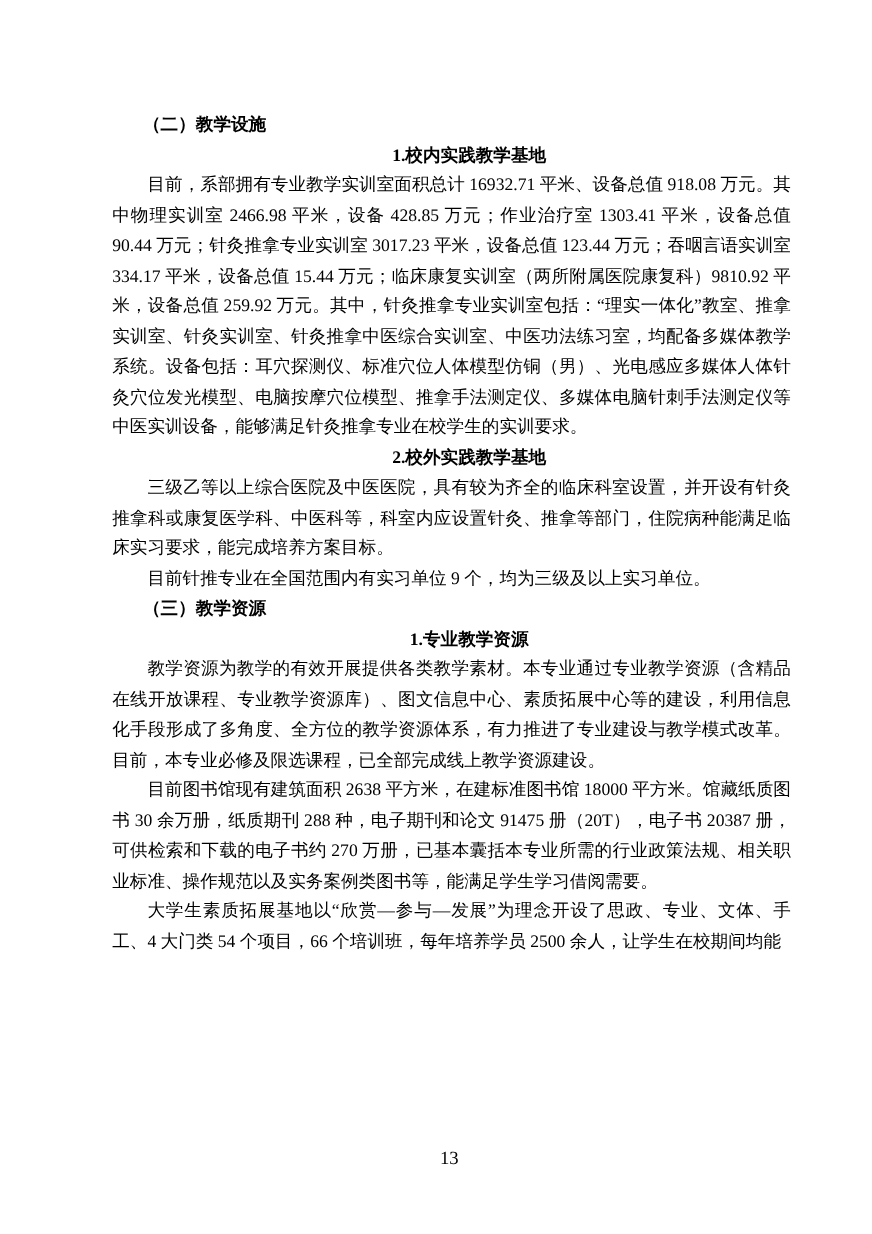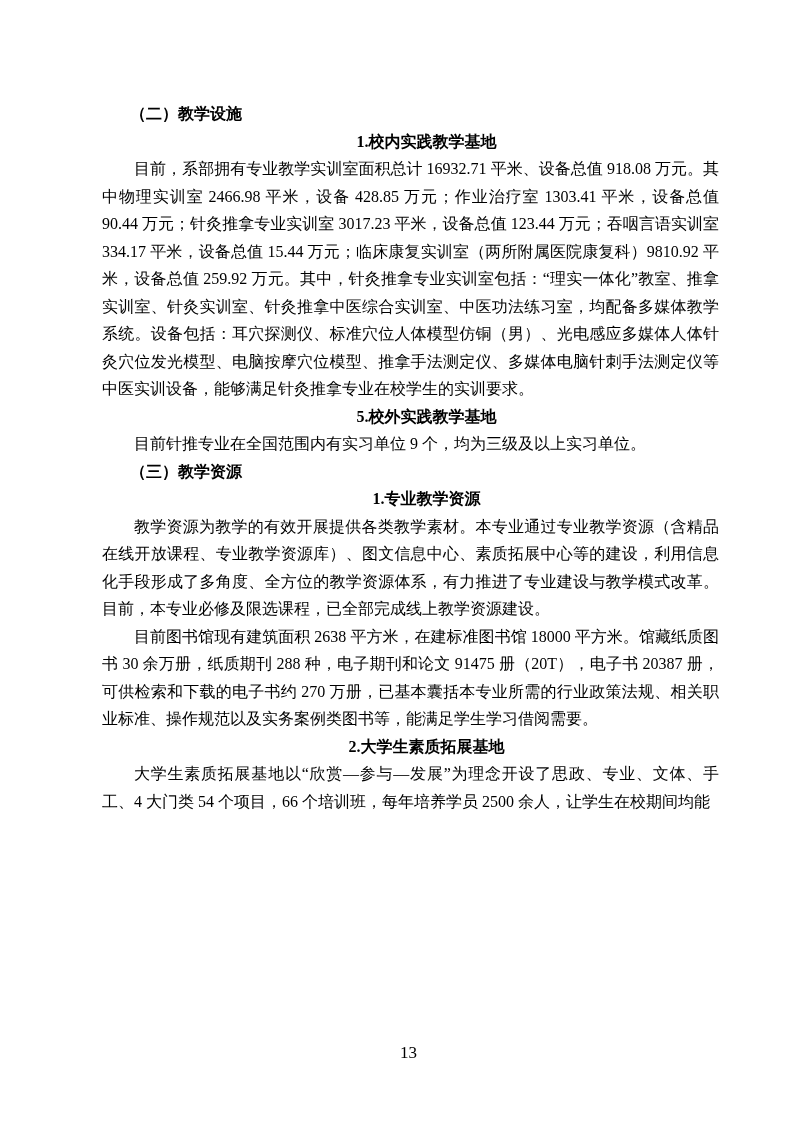--- a/index.html
+++ b/index.html
@@ -66,7 +66,7 @@
       <h2>（二）教学设施</h2>
       <h3>1.校内实践教学基地</h3>
       <p>目前，系部拥有专业教学实训室面积总计 16932.71 平米、设备总值 918.08 万元。其中物理实训室 2466.98 平米，设备 428.85 万元；作业治疗室 1303.41 平米，设备总值 90.44 万元；针灸推拿专业实训室 3017.23 平米，设备总值 123.44 万元；吞咽言语实训室 334.17 平米，设备总值 15.44 万元；临床康复实训室（两所附属医院康复科）9810.92 平米，设备总值 259.92 万元。其中，针灸推拿专业实训室包括：“理实一体化”教室、推拿实训室、针灸实训室、针灸推拿中医综合实训室、中医功法练习室，均配备多媒体教学系统。设备包括：耳穴探测仪、标准穴位人体模型仿铜（男）、光电感应多媒体人体针灸穴位发光模型、电脑按摩穴位模型、推拿手法测定仪、多媒体电脑针刺手法测定仪等中医实训设备，能够满足针灸推拿专业在校学生的实训要求。</p>
-      <h3>5.校外实践教学基地</h3>
+      <h3>2.校外实践教学基地</h3>
       <p>目前针推专业在全国范围内有实习单位 9 个，均为三级及以上实习单位。</p>
       <h2>（三）教学资源</h2>
       <h3>1.专业教学资源</h3>

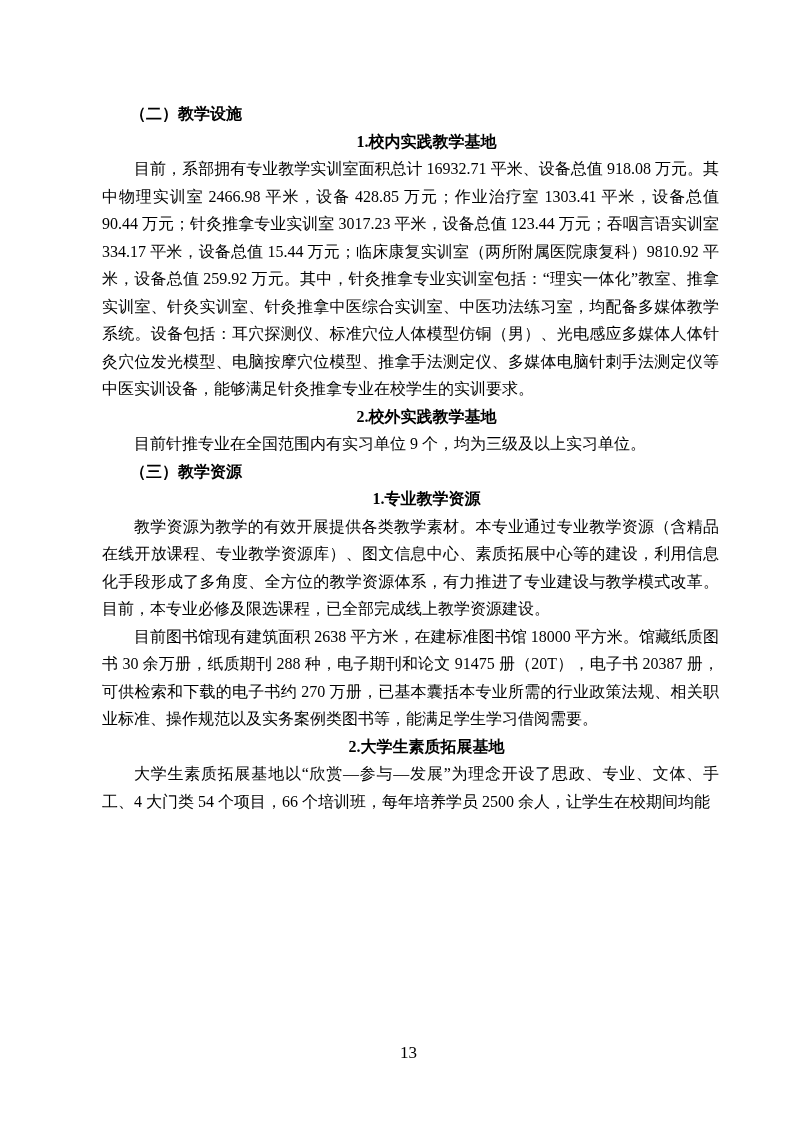--- a/index.html
+++ b/index.html
@@ -67,6 +67,7 @@
       <h3>1.校内实践教学基地</h3>
       <p>目前，系部拥有专业教学实训室面积总计 16932.71 平米、设备总值 918.08 万元。其中物理实训室 2466.98 平米，设备 428.85 万元；作业治疗室 1303.41 平米，设备总值 90.44 万元；针灸推拿专业实训室 3017.23 平米，设备总值 123.44 万元；吞咽言语实训室 334.17 平米，设备总值 15.44 万元；临床康复实训室（两所附属医院康复科）9810.92 平米，设备总值 259.92 万元。其中，针灸推拿专业实训室包括：“理实一体化”教室、推拿实训室、针灸实训室、针灸推拿中医综合实训室、中医功法练习室，均配备多媒体教学系统。设备包括：耳穴探测仪、标准穴位人体模型仿铜（男）、光电感应多媒体人体针灸穴位发光模型、电脑按摩穴位模型、推拿手法测定仪、多媒体电脑针刺手法测定仪等中医实训设备，能够满足针灸推拿专业在校学生的实训要求。</p>
       <h3>2.校外实践教学基地</h3>
+      <p>三级乙等以上综合医院及中医医院，具有较为齐全的临床科室设置，并开设有针灸推拿科或康复医学科、中医科等，科室内应设置针灸、推拿等部门，住院病种能满足临床实习要求，能完成培养方案目标。</p>
       <p>目前针推专业在全国范围内有实习单位 9 个，均为三级及以上实习单位。</p>
       <h2>（三）教学资源</h2>
       <h3>1.专业教学资源</h3>

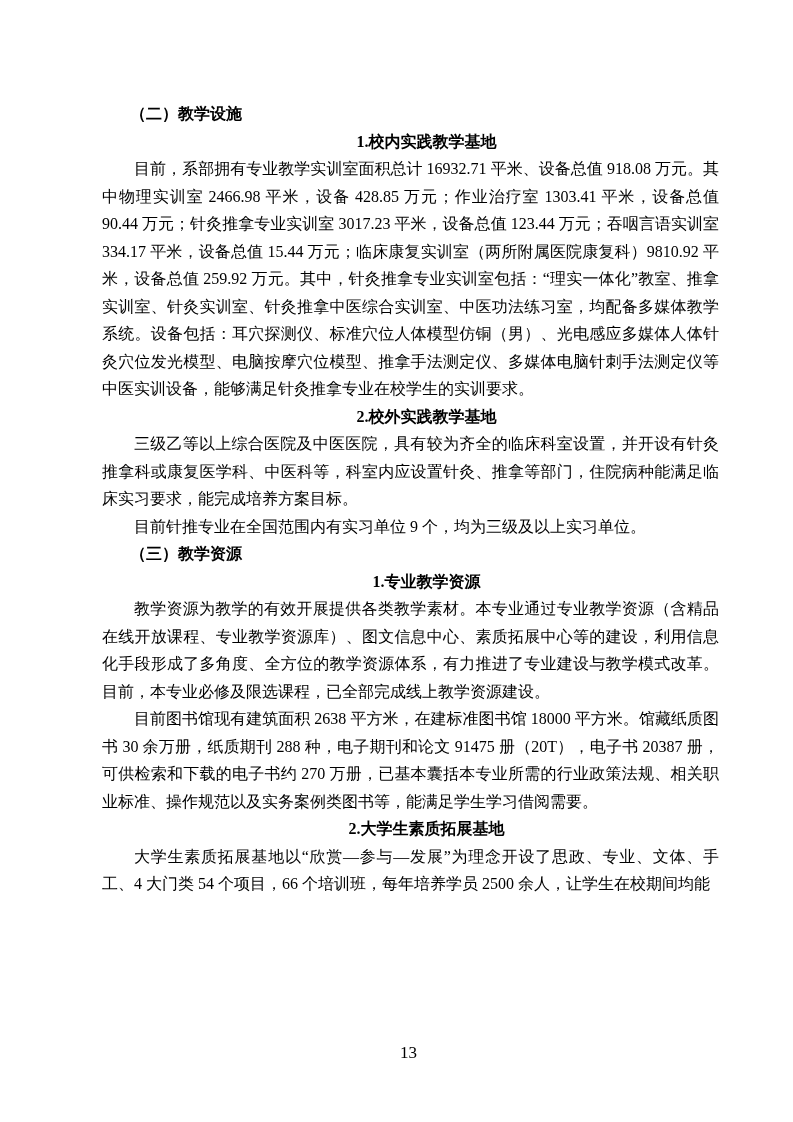--- a/index.html
+++ b/index.html
@@ -73,7 +73,6 @@
       <h3>1.专业教学资源</h3>
       <p>教学资源为教学的有效开展提供各类教学素材。本专业通过专业教学资源（含精品在线开放课程、专业教学资源库）、图文信息中心、素质拓展中心等的建设，利用信息化手段形成了多角度、全方位的教学资源体系，有力推进了专业建设与教学模式改革。目前，本专业必修及限选课程，已全部完成线上教学资源建设。</p>
       <p>目前图书馆现有建筑面积 2638 平方米，在建标准图书馆 18000 平方米。馆藏纸质图书 30 余万册，纸质期刊 288 种，电子期刊和论文 91475 册（20T），电子书 20387 册，可供检索和下载的电子书约 270 万册，已基本囊括本专业所需的行业政策法规、相关职业标准、操作规范以及实务案例类图书等，能满足学生学习借阅需要。</p>
-      <h3>2.大学生素质拓展基地</h3>
       <p>大学生素质拓展基地以“欣赏—参与—发展”为理念开设了思政、专业、文体、手工、4 大门类 54 个项目，66 个培训班，每年培养学员 2500 余人，让学生在校期间均能</p>
     </div>
   <div class="page-number">13</div>

